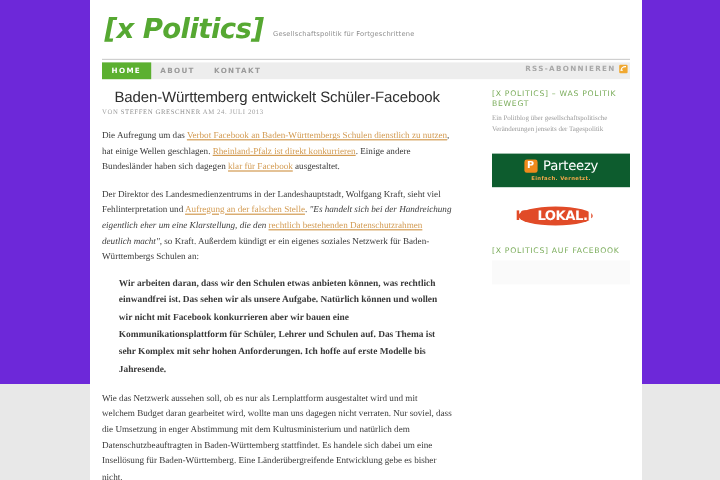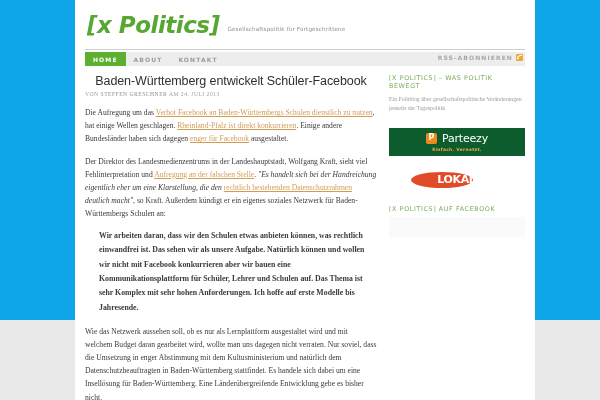--- a/index.html
+++ b/index.html
@@ -19,7 +19,7 @@
     position: relative;
     width: 600px;
     height: 320px;
-    background: #0ea5e9;
+    background: #6d28d9;
   }
 
   .sheet {

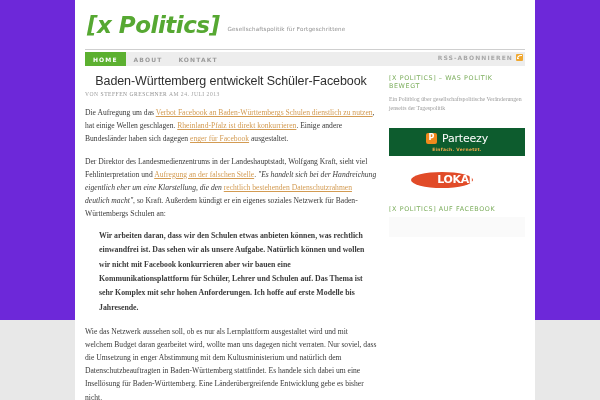--- a/index.html
+++ b/index.html
@@ -207,7 +207,7 @@
     color: #9b9b9b;
     margin: 0 0 14px 0;
   }
-  .side-block { margin-bottom: 10px; }
+  .side-block { margin-bottom: 10px; margin-left: 21px; }
 
   .partner-card {
     background: #0d5c2e;

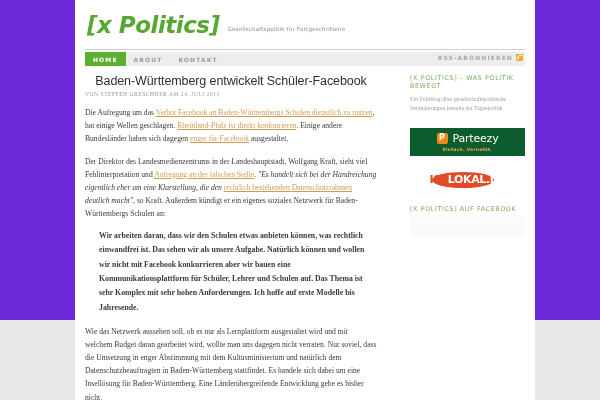--- a/index.html
+++ b/index.html
@@ -320,7 +320,7 @@
           <span>24. JULI 2013</span>
         </div>
 
-        <p class="para"><span>Die Aufregung um das </span><a class="lnk">Verbot Facebook an Baden-Württembergs Schulen dienstlich zu nutzen</a><span>, hat einige Wellen geschlagen. </span><a class="lnk">Rheinland-Pfalz ist direkt konkurrieren</a><span>. Einige andere Bundesländer haben sich dagegen </span><a class="lnk">enger für Facebook</a><span> ausgestaltet.</span></p>
+        <p class="para"><span>Die Aufregung um das </span><a class="lnk">Verbot Facebook an Baden-Württembergs Schulen dienstlich zu nutzen</a><span>, hat einige Wellen geschlagen. </span><a class="lnk">Rheinland-Pfalz ist direkt konkurrieren</a><span>. Einige andere Bundesländer haben sich dagegen </span><a class="lnk">klar für Facebook</a><span> ausgestaltet.</span></p>
 
         <p class="para"><span>Der Direktor des Landesmedienzentrums in der Landeshauptstadt, Wolfgang Kraft, sieht viel Fehlinterpretation und </span><a class="lnk">Aufregung an der falschen Stelle</a><span>. </span><em>"Es handelt sich bei der Handreichung eigentlich eher um eine Klarstellung, die den </em><a class="lnk">rechtlich bestehenden Datenschutzrahmen</a><em> deutlich macht"</em><span>, so Kraft. Außerdem kündigt er ein eigenes soziales Netzwerk für Baden-Württembergs Schulen an:</span></p>
 

